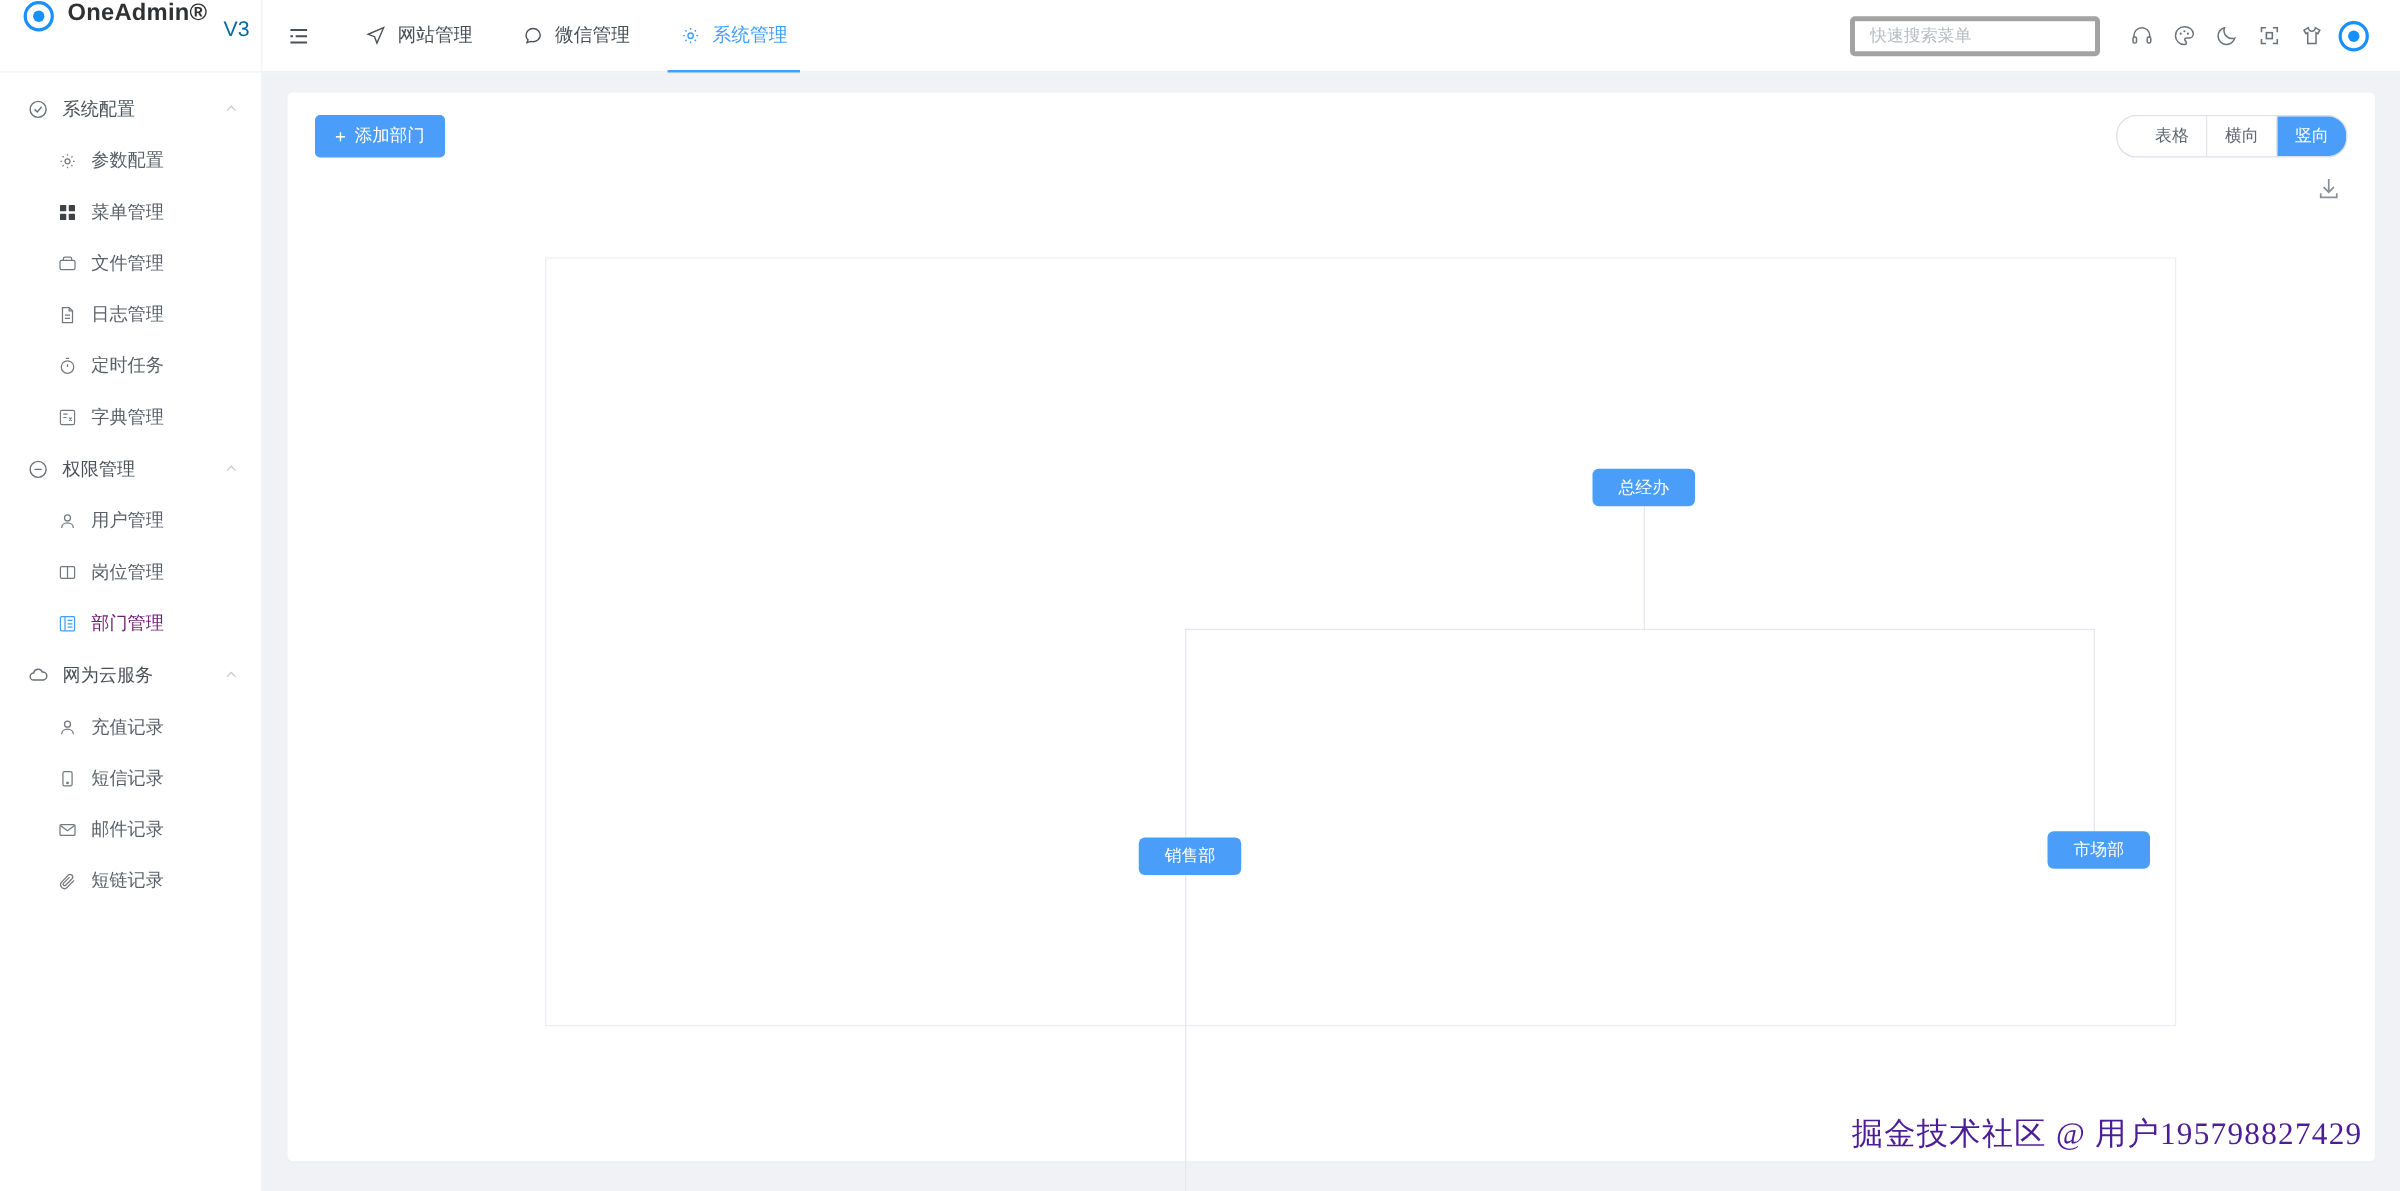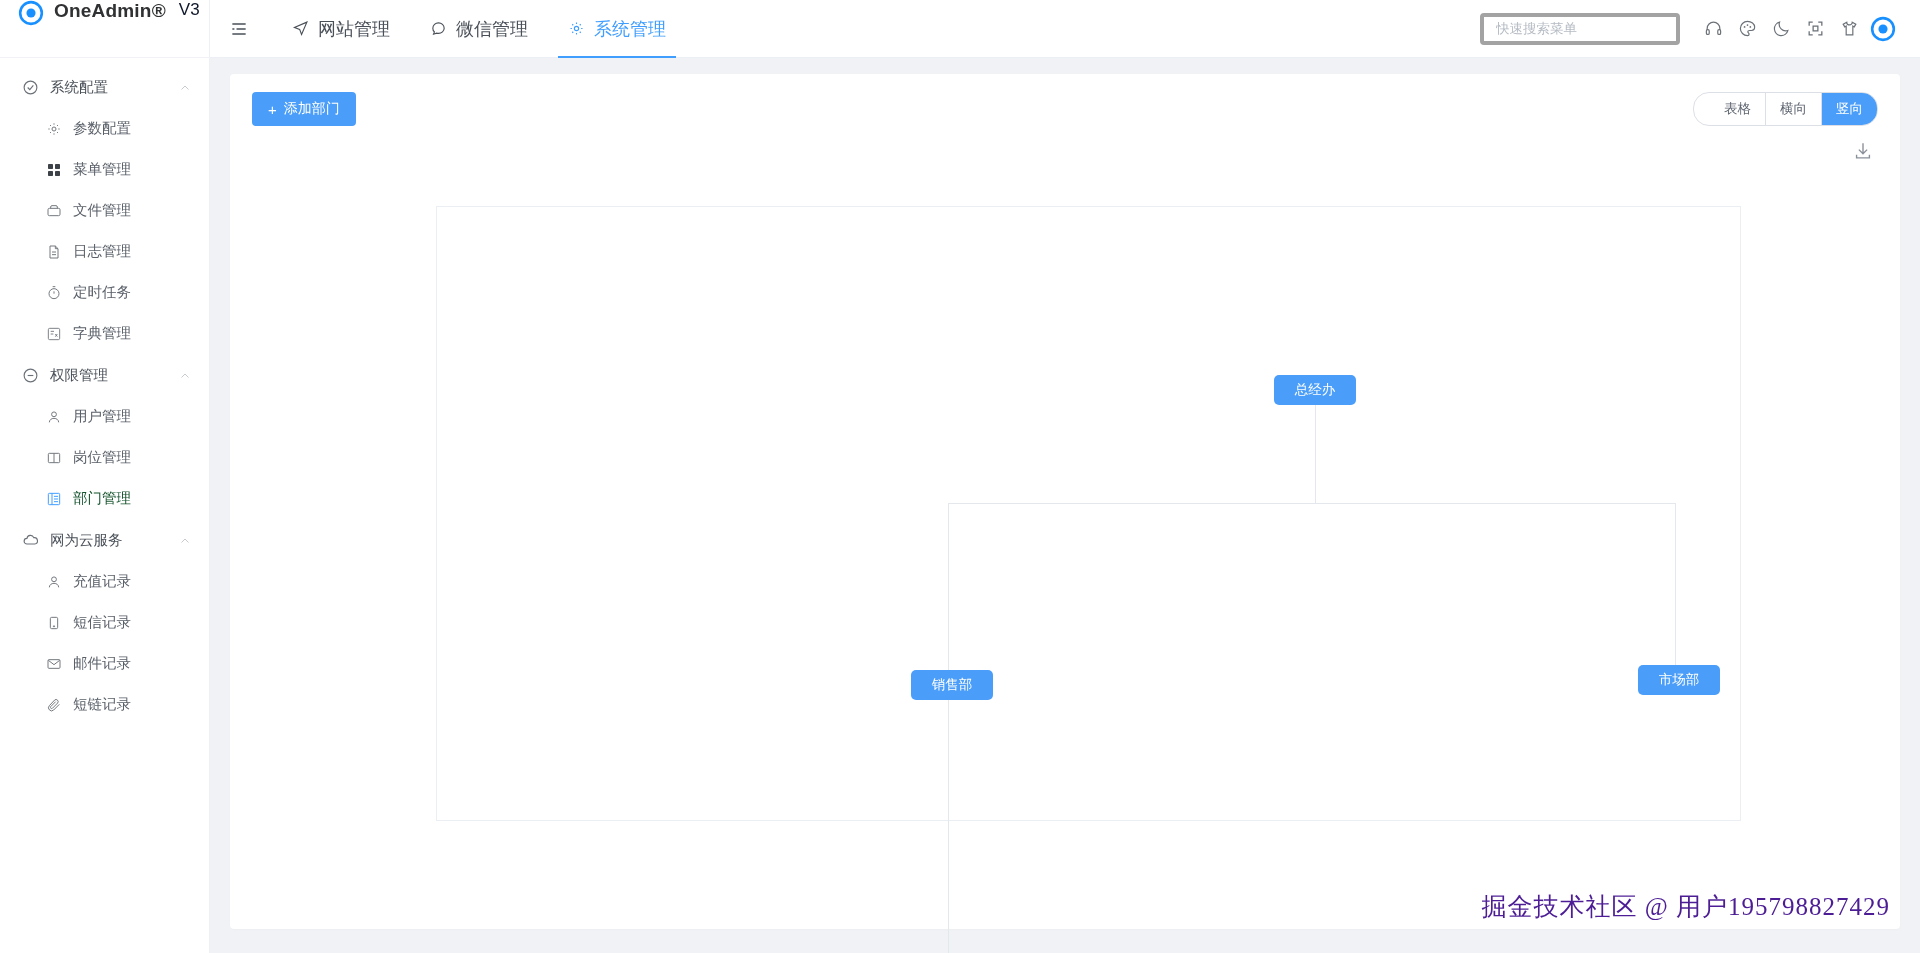--- a/index.html
+++ b/index.html
@@ -29,7 +29,7 @@
     font-size: 19px; font-weight: bold; color: #303133;
     letter-spacing: .2px;
   }
-  .brand-ver { font-size: 17px; color: #0f172a; font-weight: normal; margin-left: 3px; }
+  .brand-ver { font-size: 17px; color: #0369a1; font-weight: normal; margin-left: 3px; margin-top: 14px; }
 
   .menu { padding-top: 8px; flex: 1 1 auto; }
   .group-title {

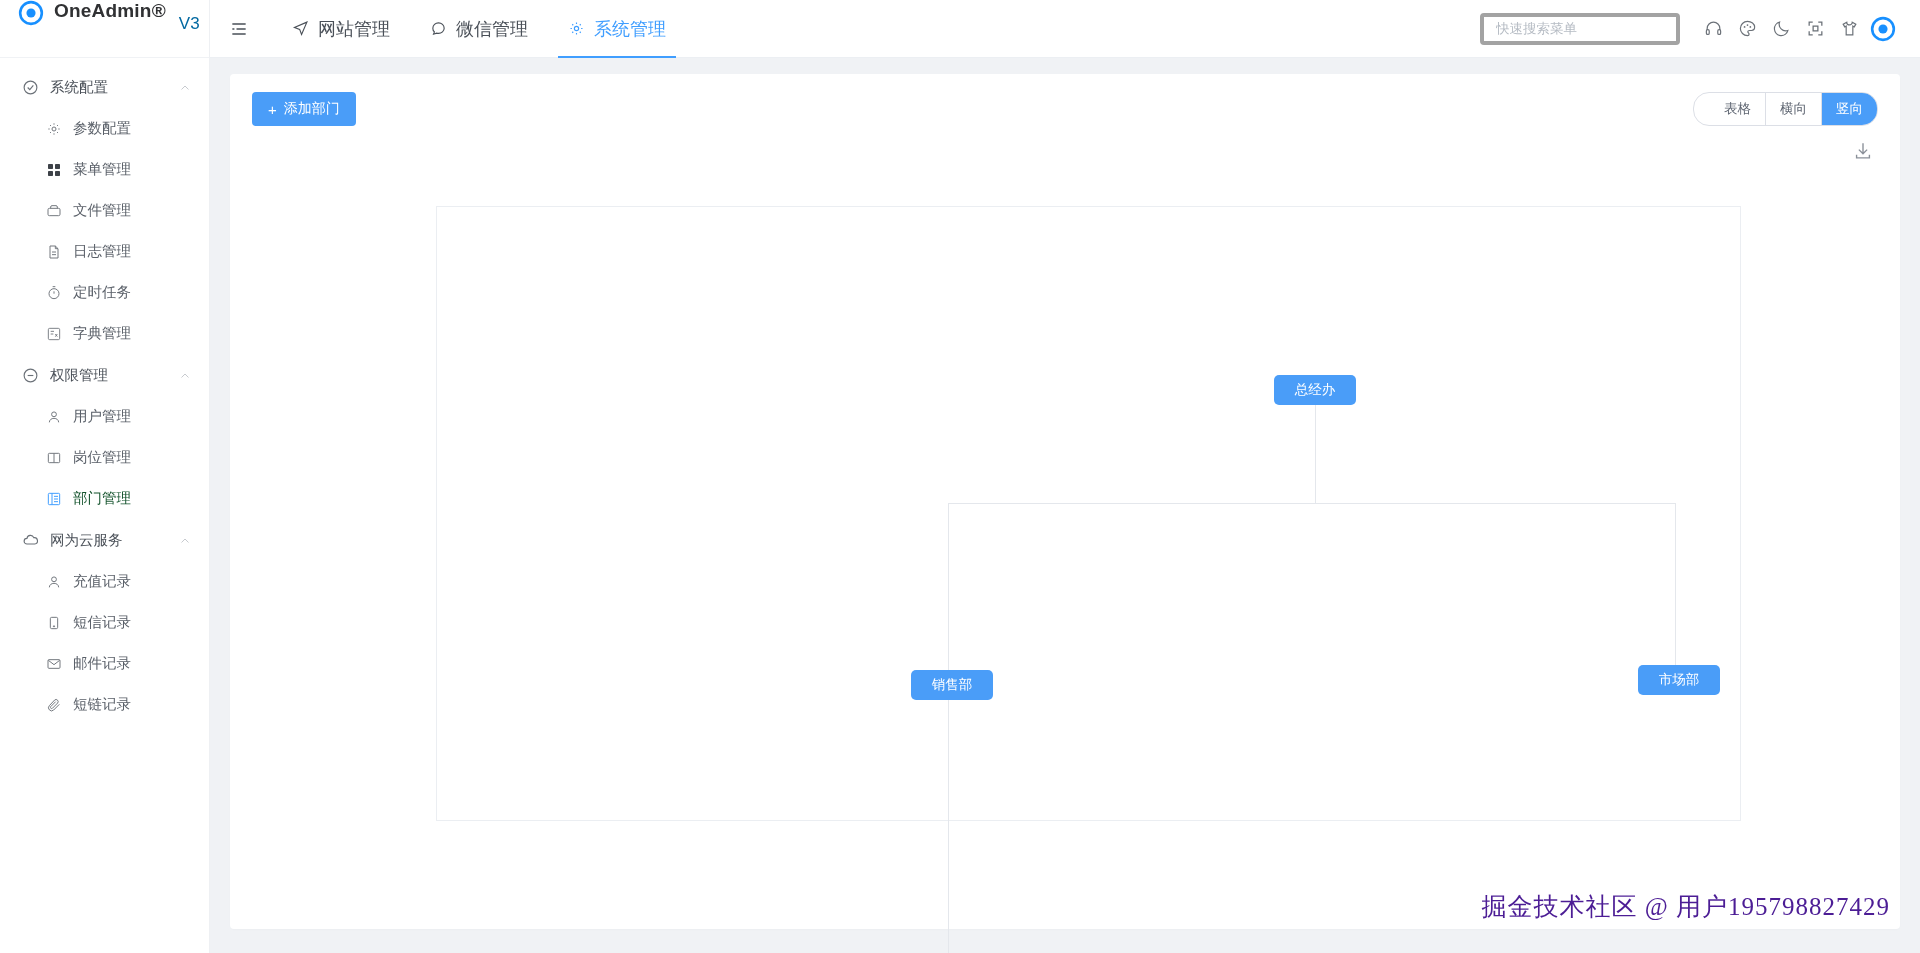--- a/index.html
+++ b/index.html
@@ -60,7 +60,7 @@
   .tabs { display: flex; align-items: stretch; height: 58px; margin-left: 22px; }
   .tab {
     display: flex; align-items: center; gap: 9px;
-    padding: 0 20px; font-size: 18px; color: #4a5058;
+    padding: 0 20px; font-size: 15px; color: #4a5058;
     cursor: pointer; position: relative; height: 58px;
   }
   .tab .t-ico { width: 17px; height: 17px; flex:0 0 17px; }

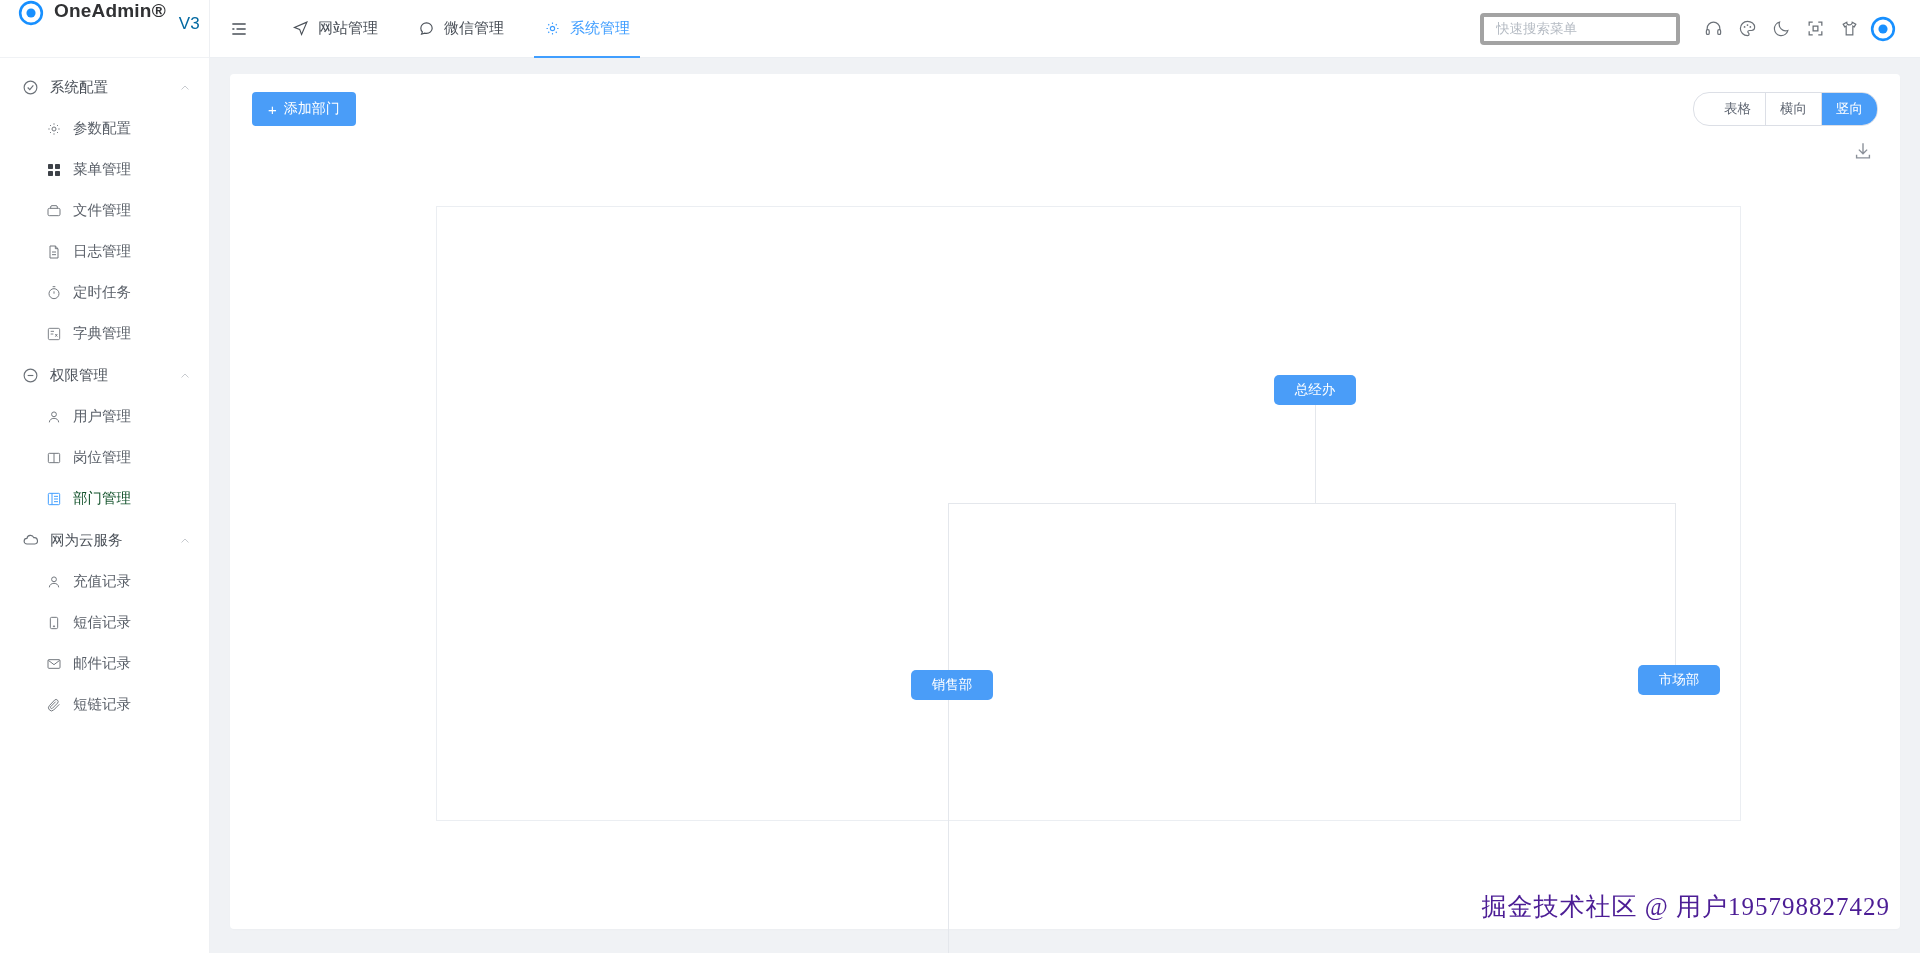--- a/index.html
+++ b/index.html
@@ -47,7 +47,7 @@
     cursor: pointer;
   }
   .menu-item .m-ico { width: 16px; height: 16px; margin-right: 11px; flex:0 0 16px; }
-  .menu-item.active { color: #14532d; }
+  .menu-item.active { color: #701a75; }
 
   
   .main { flex: 1 1 auto; display: flex; flex-direction: column; min-width: 0;}

